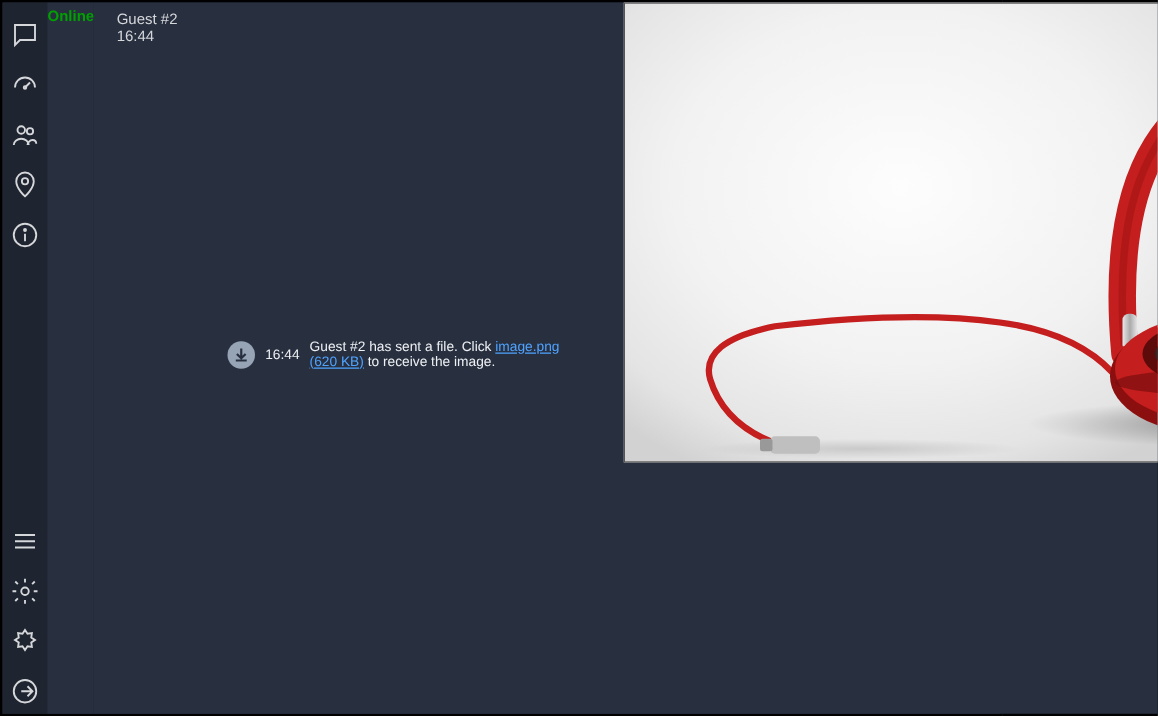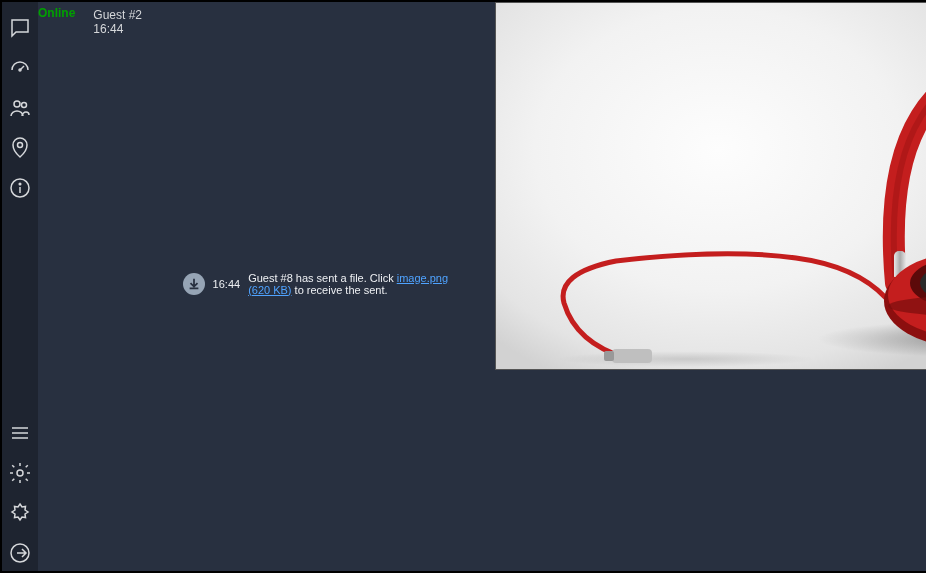--- a/index.html
+++ b/index.html
@@ -117,7 +117,7 @@
       </div>
       <span class="ts">16:44</span>
       <span>
-        <span>Guest #8 has sent a file. Click</span>
+        <span>Guest #2 has sent a file. Click</span>
         <span class="link">image.png (620 KB)</span>
         <span>to receive the sent.</span>
       </span>

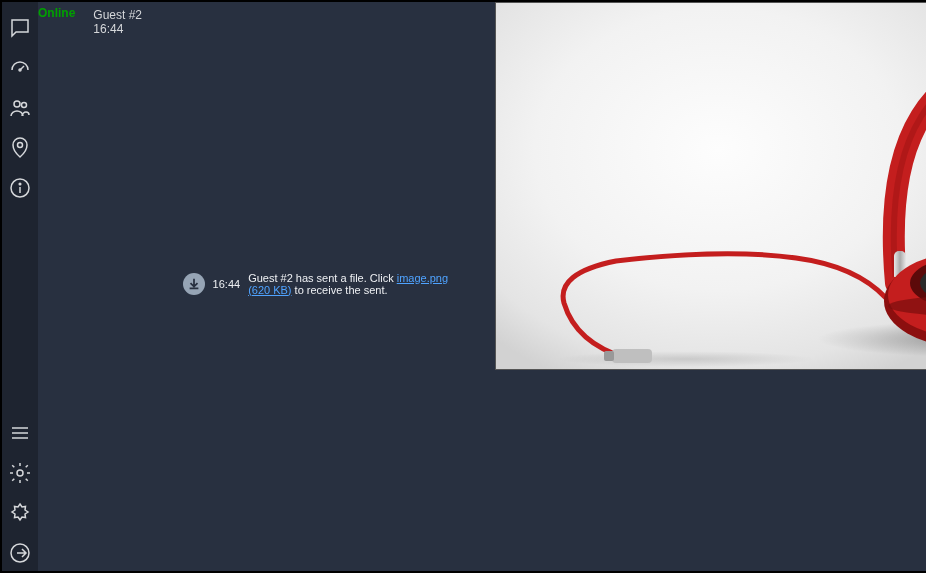--- a/index.html
+++ b/index.html
@@ -119,7 +119,7 @@
       <span>
         <span>Guest #2 has sent a file. Click</span>
         <span class="link">image.png (620 KB)</span>
-        <span>to receive the sent.</span>
+        <span>to receive the image.</span>
       </span>
     </div>
 

